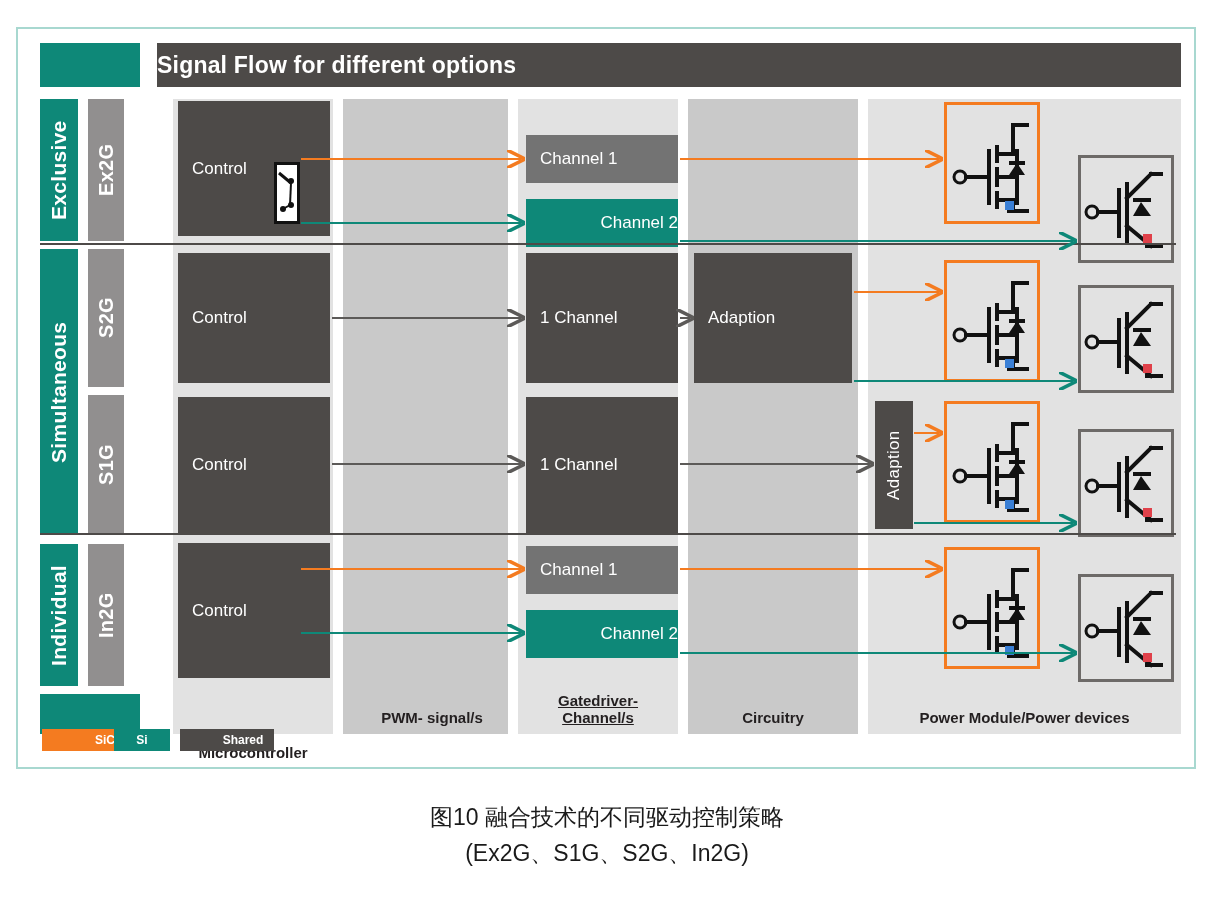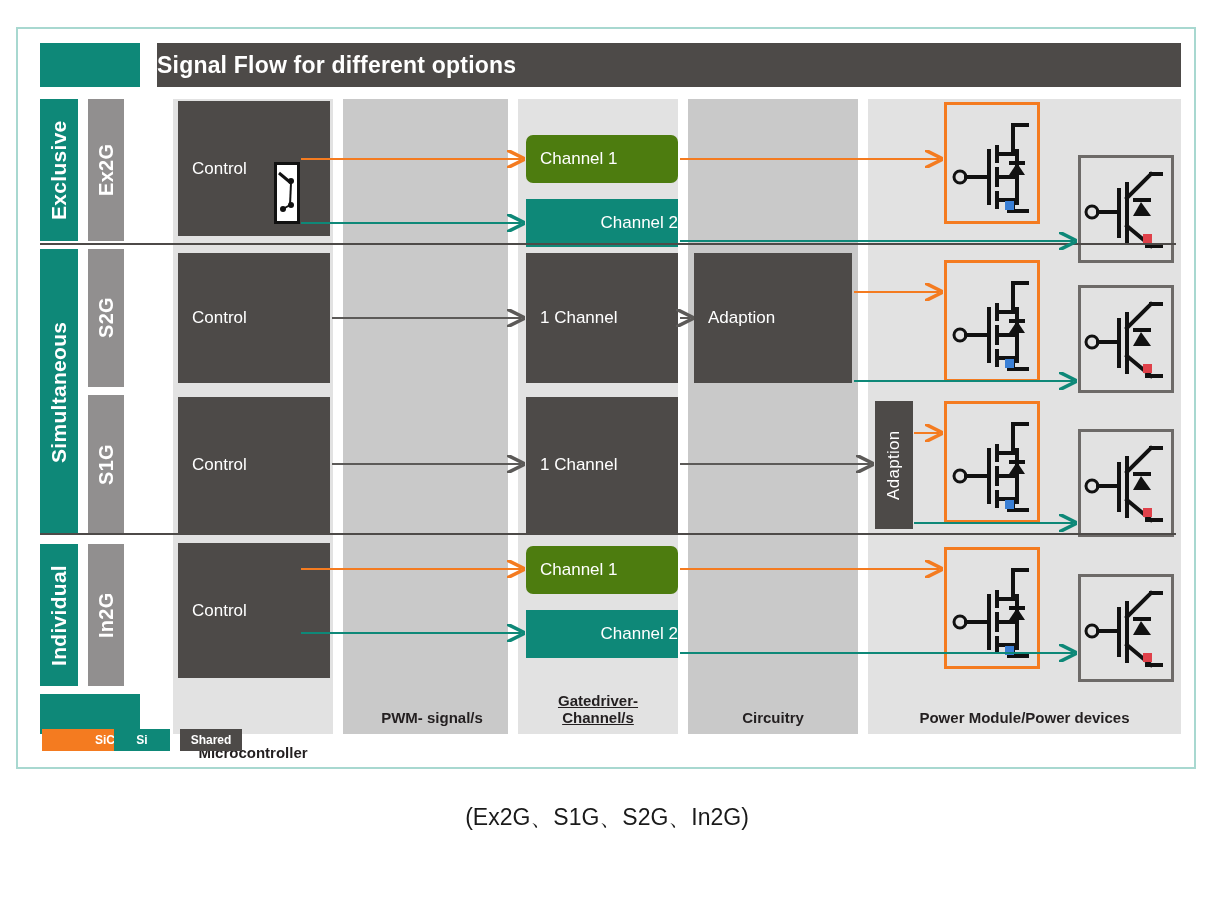--- a/index.html
+++ b/index.html
@@ -28,7 +28,7 @@
   .teal       { background: #0e8878; justify-content: flex-end; }
   .grey-mid   { background: #918f8f; }
   .dark       { background: #4d4a48; }
-  .orange     { background: #4d7c0f; border-radius: 7px; }
+  .orange     { background: #737373; }
   .lane-light { background: #e2e2e2; }
   .lane-dark  { background: #c9c9c9; }
 

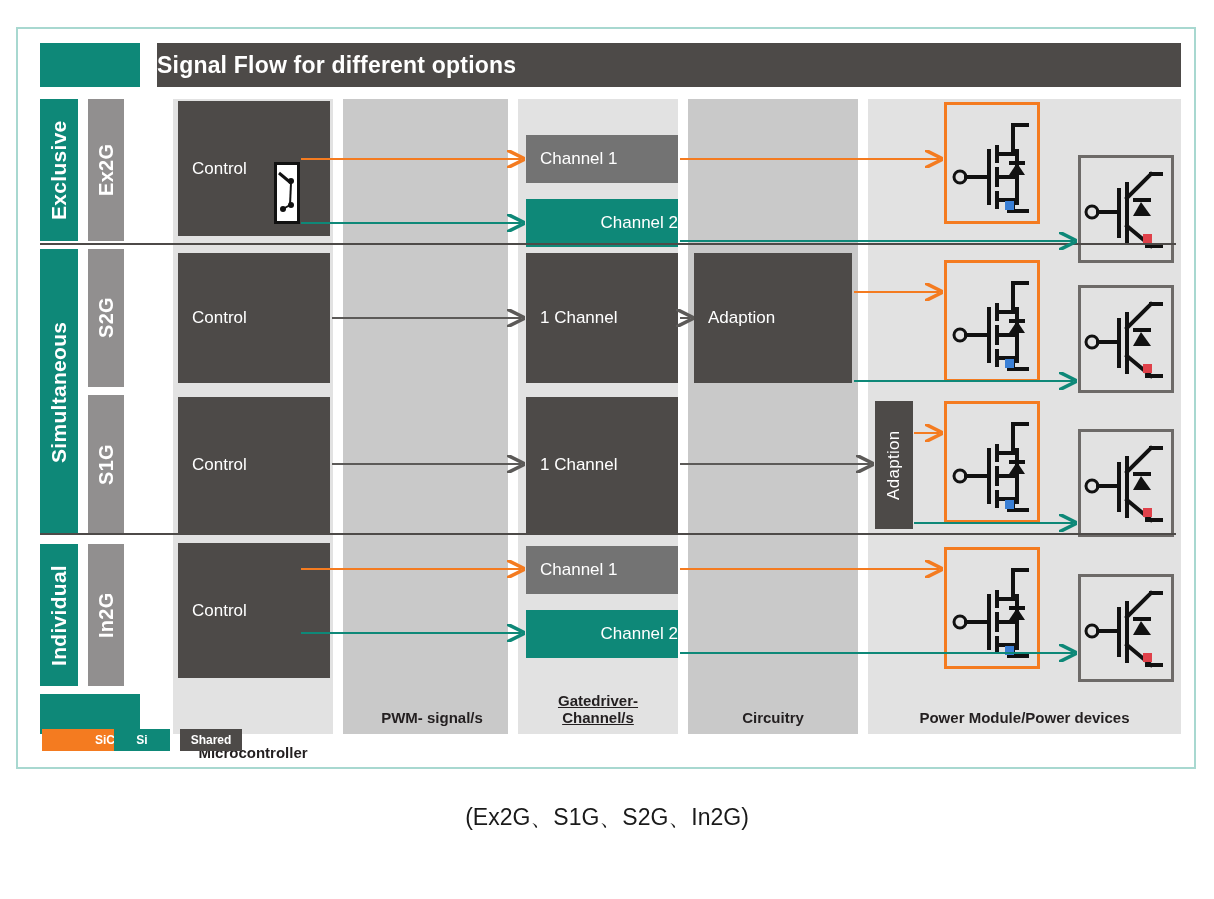--- a/index.html
+++ b/index.html
@@ -431,7 +431,7 @@
     <div class="legend-chip" style="left:72px; width:56px; background:#0e8878;">
       <span>Si</span>
     </div>
-    <div class="legend-chip" style="left:138px; width:62px; background:#4d4a48;">
+    <div class="legend-chip" style="left:138px; width:62px; background:#4d4a48;padding-left:32px;">
       <span>Shared</span>
     </div>
   </div>

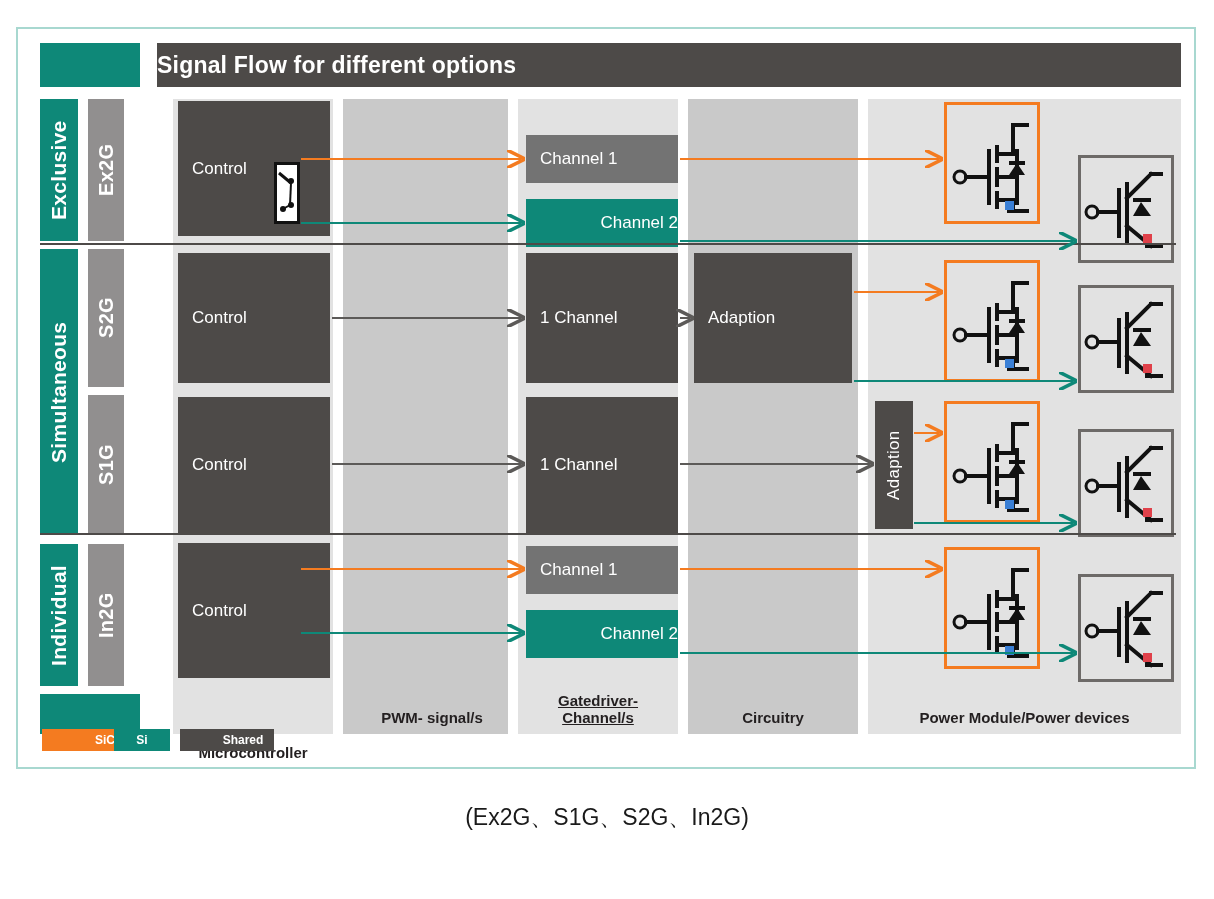--- a/index.html
+++ b/index.html
@@ -439,6 +439,7 @@
 </div>
 
 <div id="caption">
+  <div>图10  融合技术的不同驱动控制策略</div>
   <div>(Ex2G、S1G、S2G、In2G)</div>
 </div>
 

